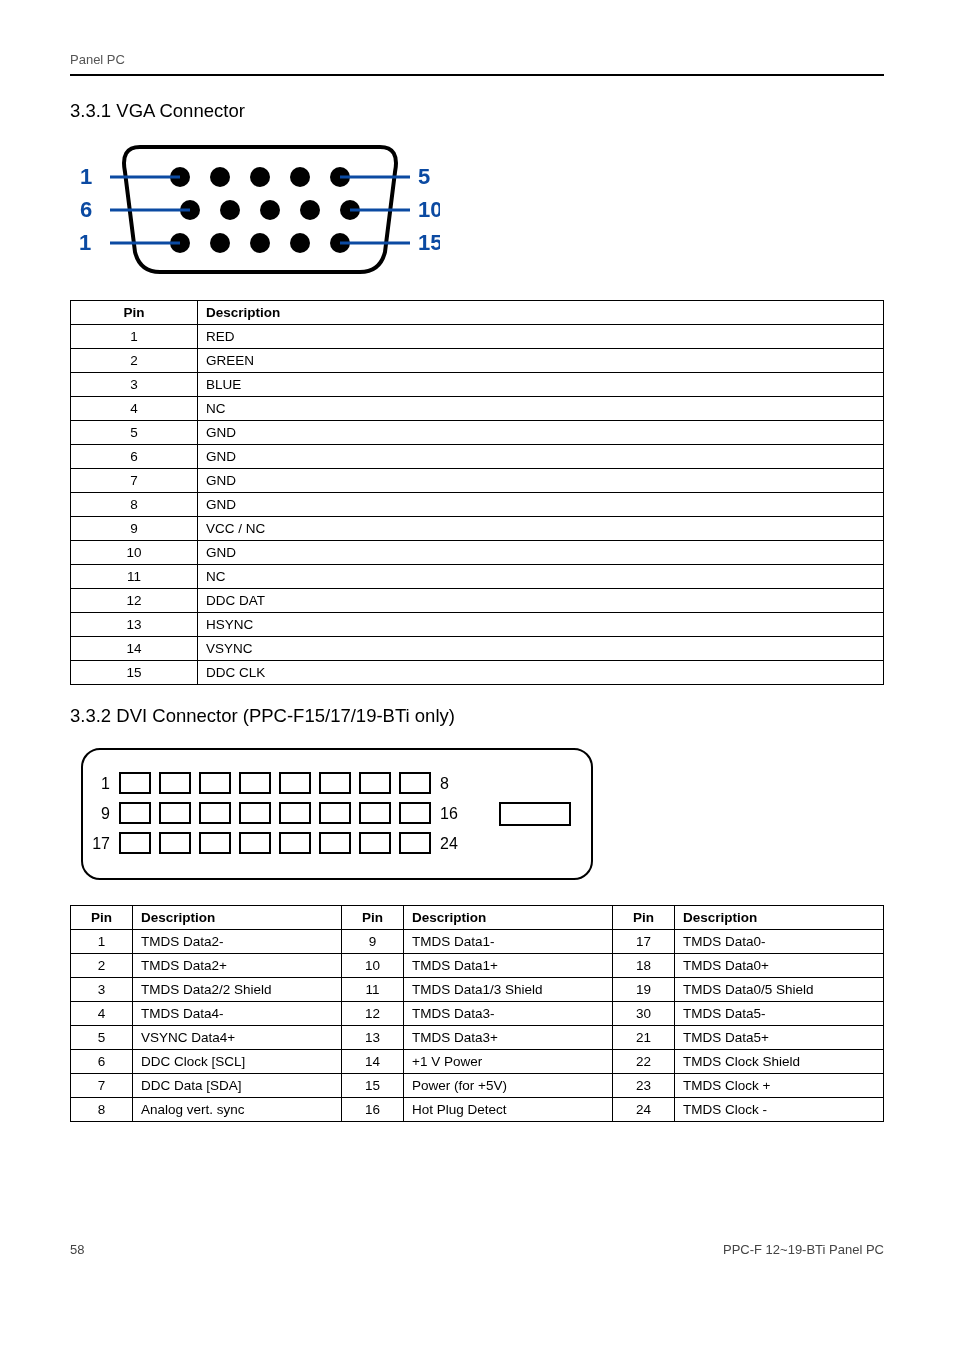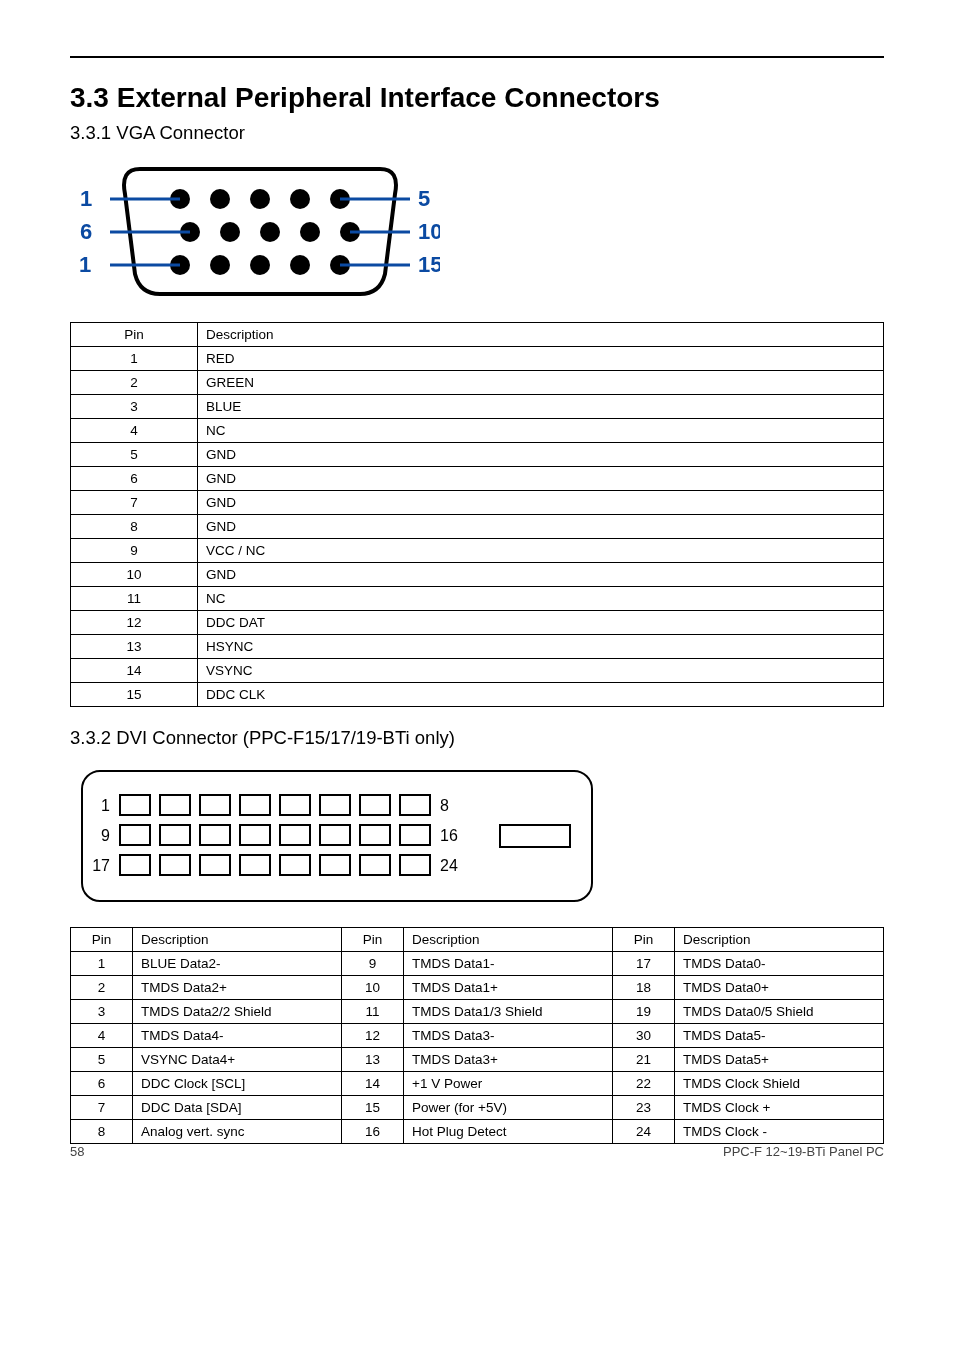--- a/index.html
+++ b/index.html
@@ -25,6 +25,9 @@
 <body>
 
 <div class="page">
+  <div class="hdr">
+    <span class="origin">Panel PC</span>
+  </div>
   <hr class="hr">
 
   <h2 class="section-title">3.3 External Peripheral Interface Connectors</h2>

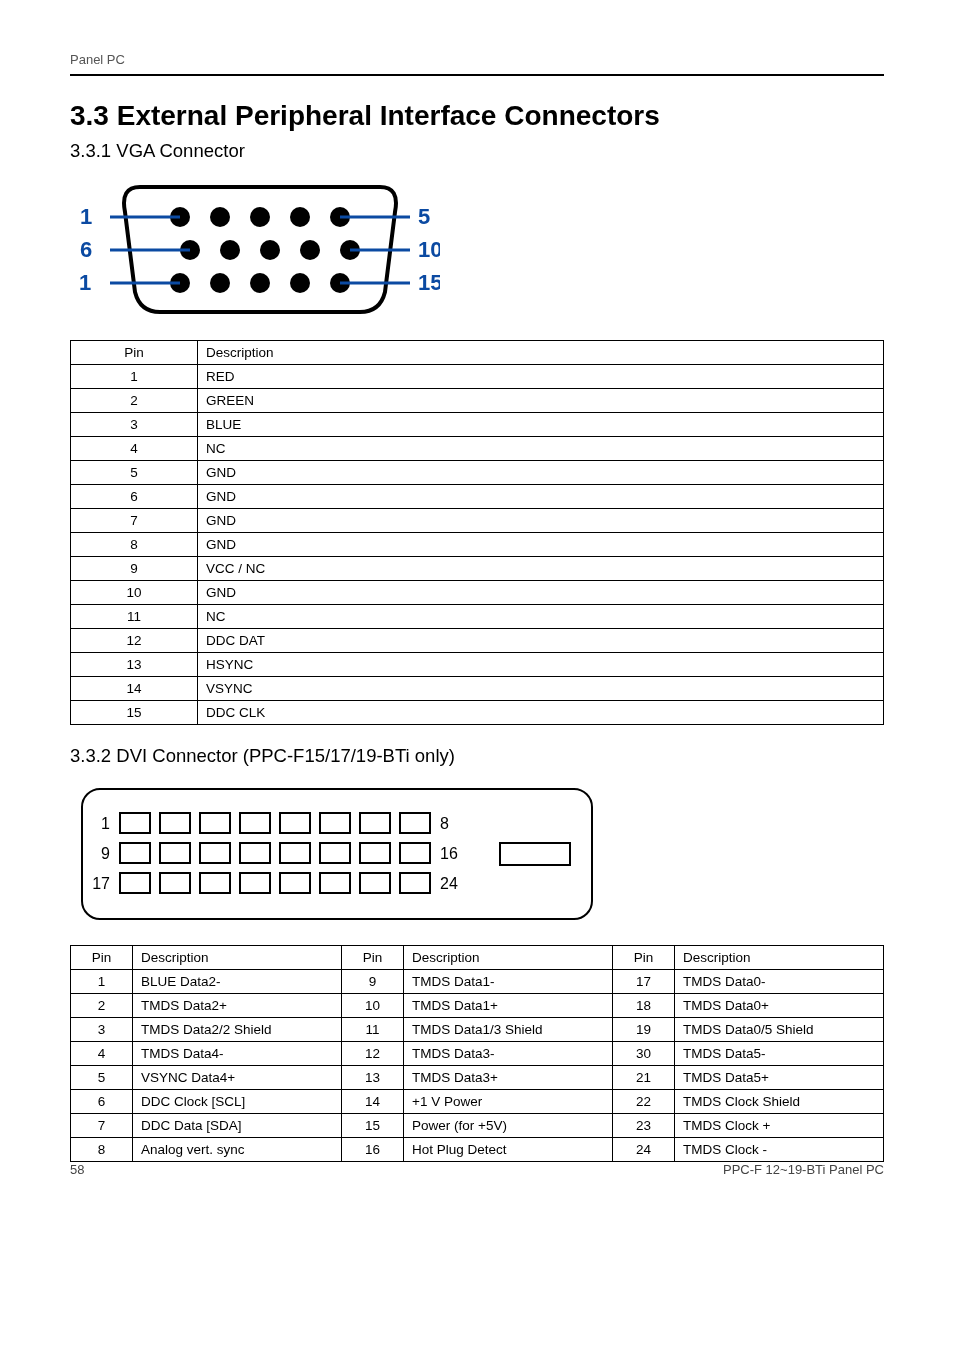--- a/index.html
+++ b/index.html
@@ -30,7 +30,6 @@
   </div>
   <hr class="hr">
 
-  <h2 class="section-title">3.3 External Peripheral Interface Connectors</h2>
 
   <h3 class="item-title">3.3.1 VGA Connector</h3>
 

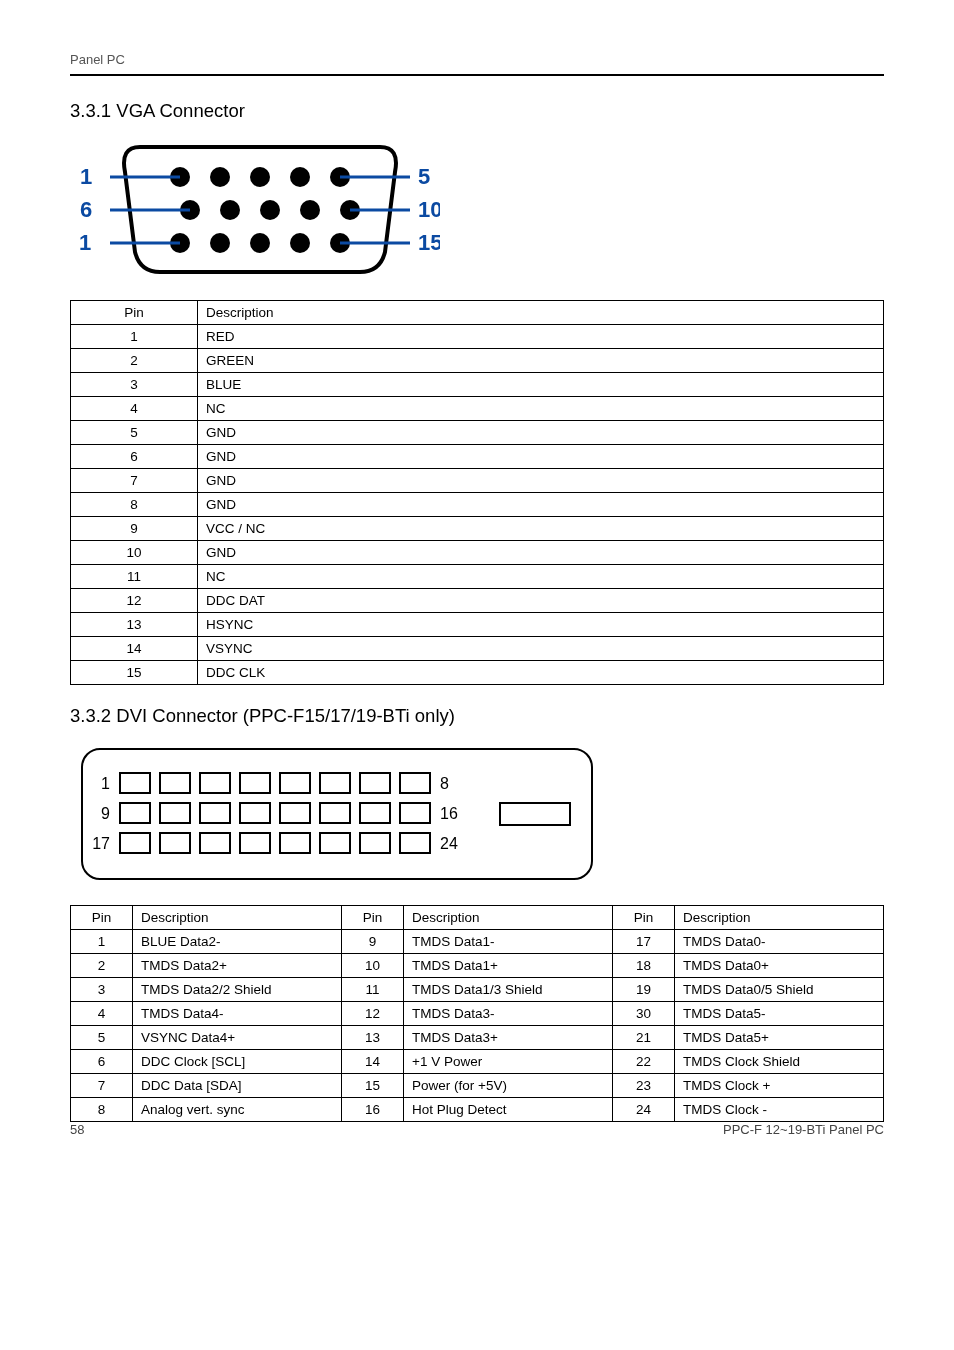--- a/index.html
+++ b/index.html
@@ -12,7 +12,7 @@
   .vga-wrap{margin:8px 0 14px 10px}
   table.grid{width:100%;border-collapse:collapse;font-size:13.5px}
   table.grid th,table.grid td{border:1px solid #000;padding:4px 8px;text-align:left}
-  table.grid th{font-weight:400;background:#fff}
+  table.grid th{font-weight:700;background:#fff}
   table.vga-tbl th.pin{width:110px;text-align:center}
   table.vga-tbl td.pin{width:110px;text-align:center}
   

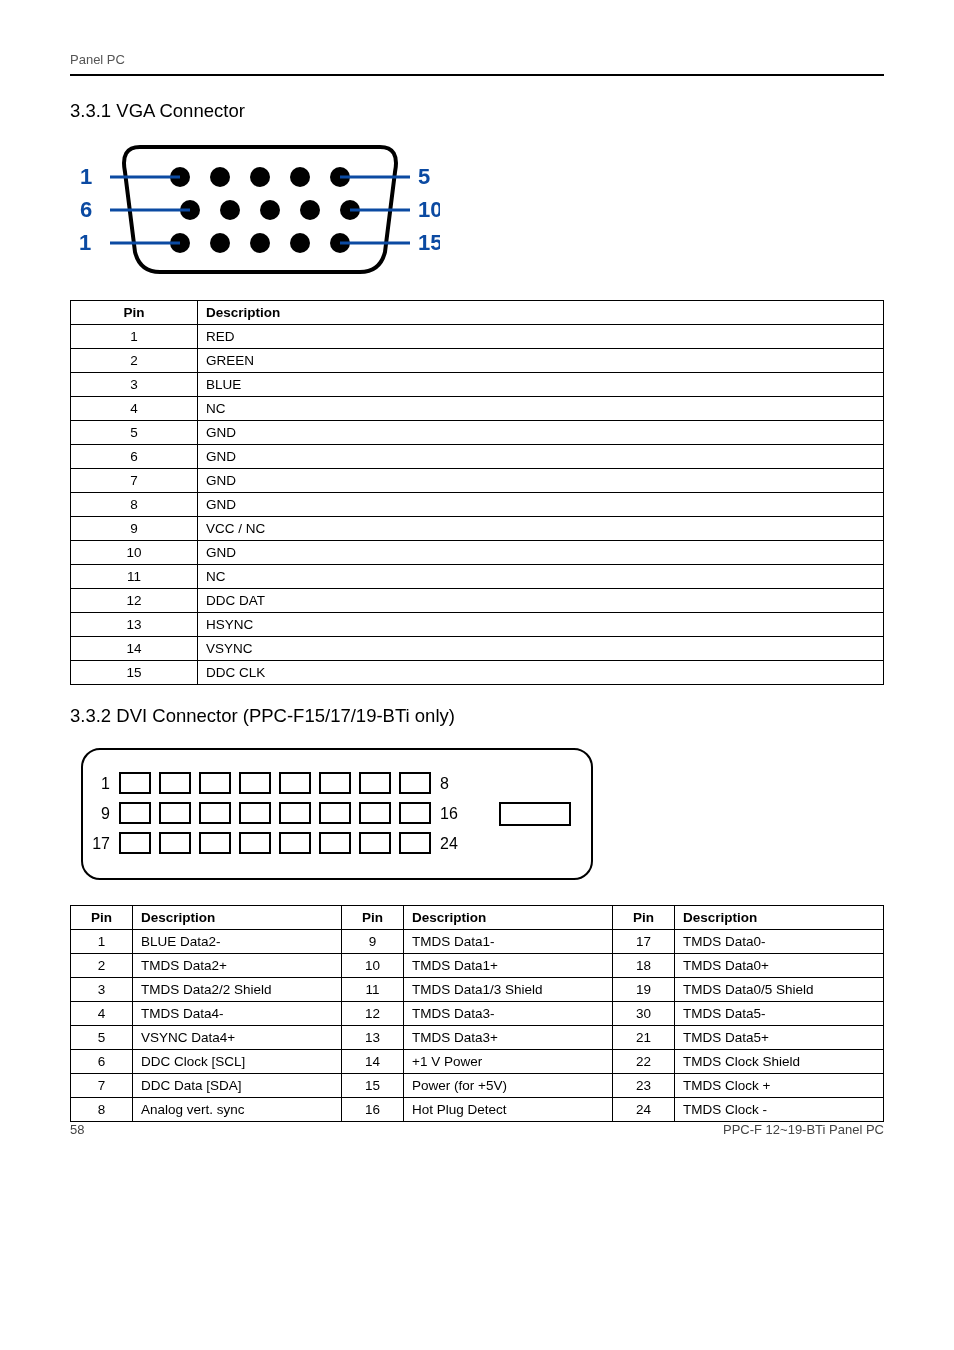--- a/index.html
+++ b/index.html
@@ -197,7 +197,7 @@
     <tbody>
         <tr>
           <td class="pincol">1</td>
-          <td class="sigcol">BLUE Data2-</td>
+          <td class="sigcol">TMDS Data2-</td>
           <td class="pincol">9</td>
           <td class="sigcol">TMDS Data1-</td>
           <td class="pincol">17</td>

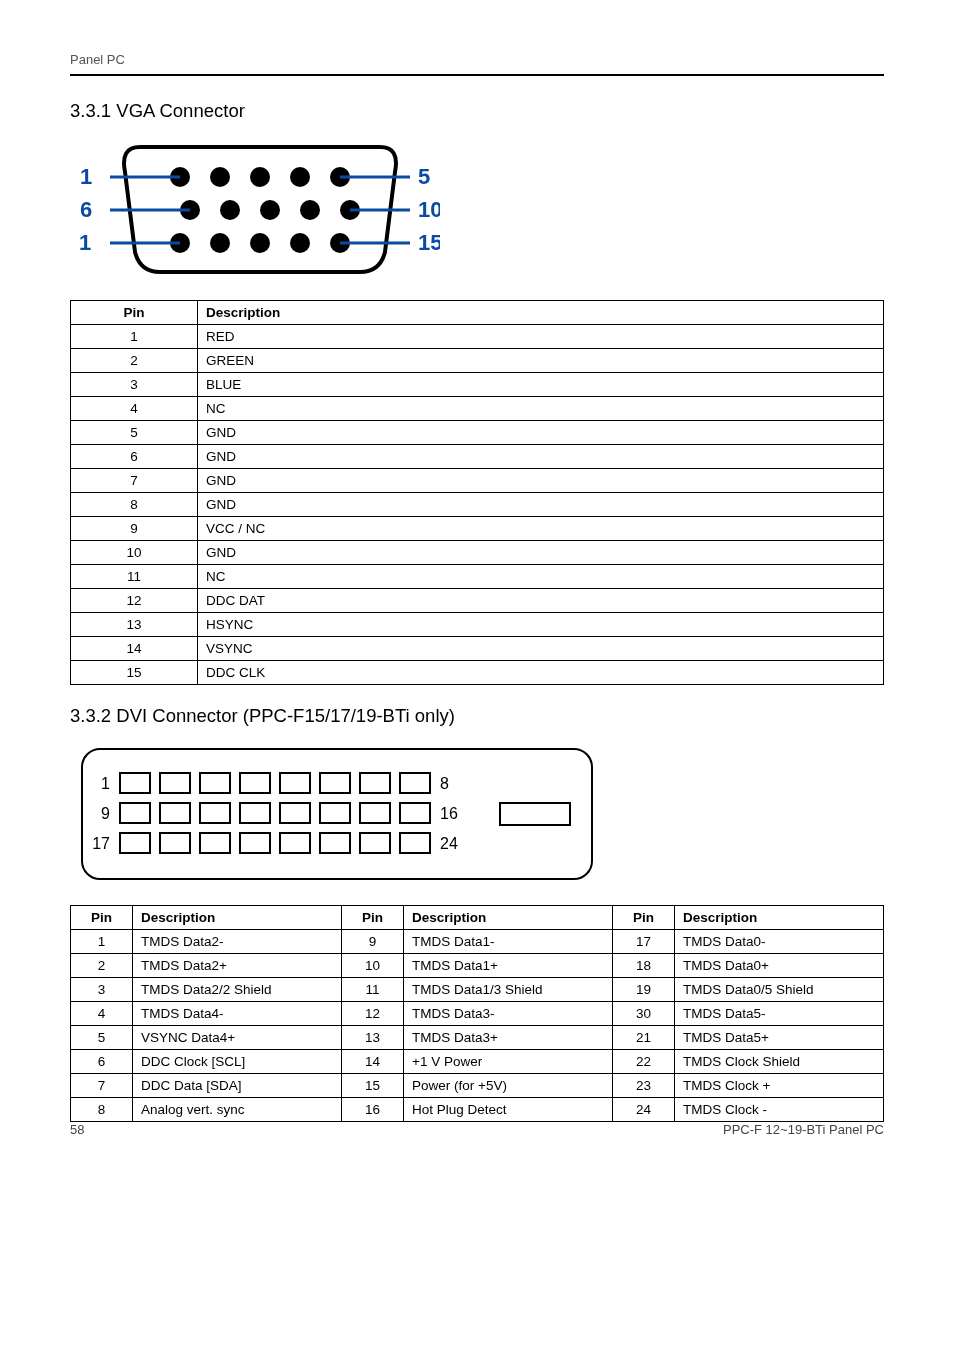--- a/index.html
+++ b/index.html
@@ -19,7 +19,7 @@
   table.dvi-tbl td.pincol,table.dvi-tbl th.pincol{width:45px;text-align:center}
   table.dvi-tbl td.sigcol,table.dvi-tbl th.sigcol{}
   .dvi-fig{margin:20px 0 20px 10px}
-  .footer{display:flex;justify-content:space-between;font-size:13px;color:#444;}
+  .footer{display:flex;justify-content:space-between;font-size:13px;color:#444;margin-top:120px}
 </style>
 </head>
 <body>

